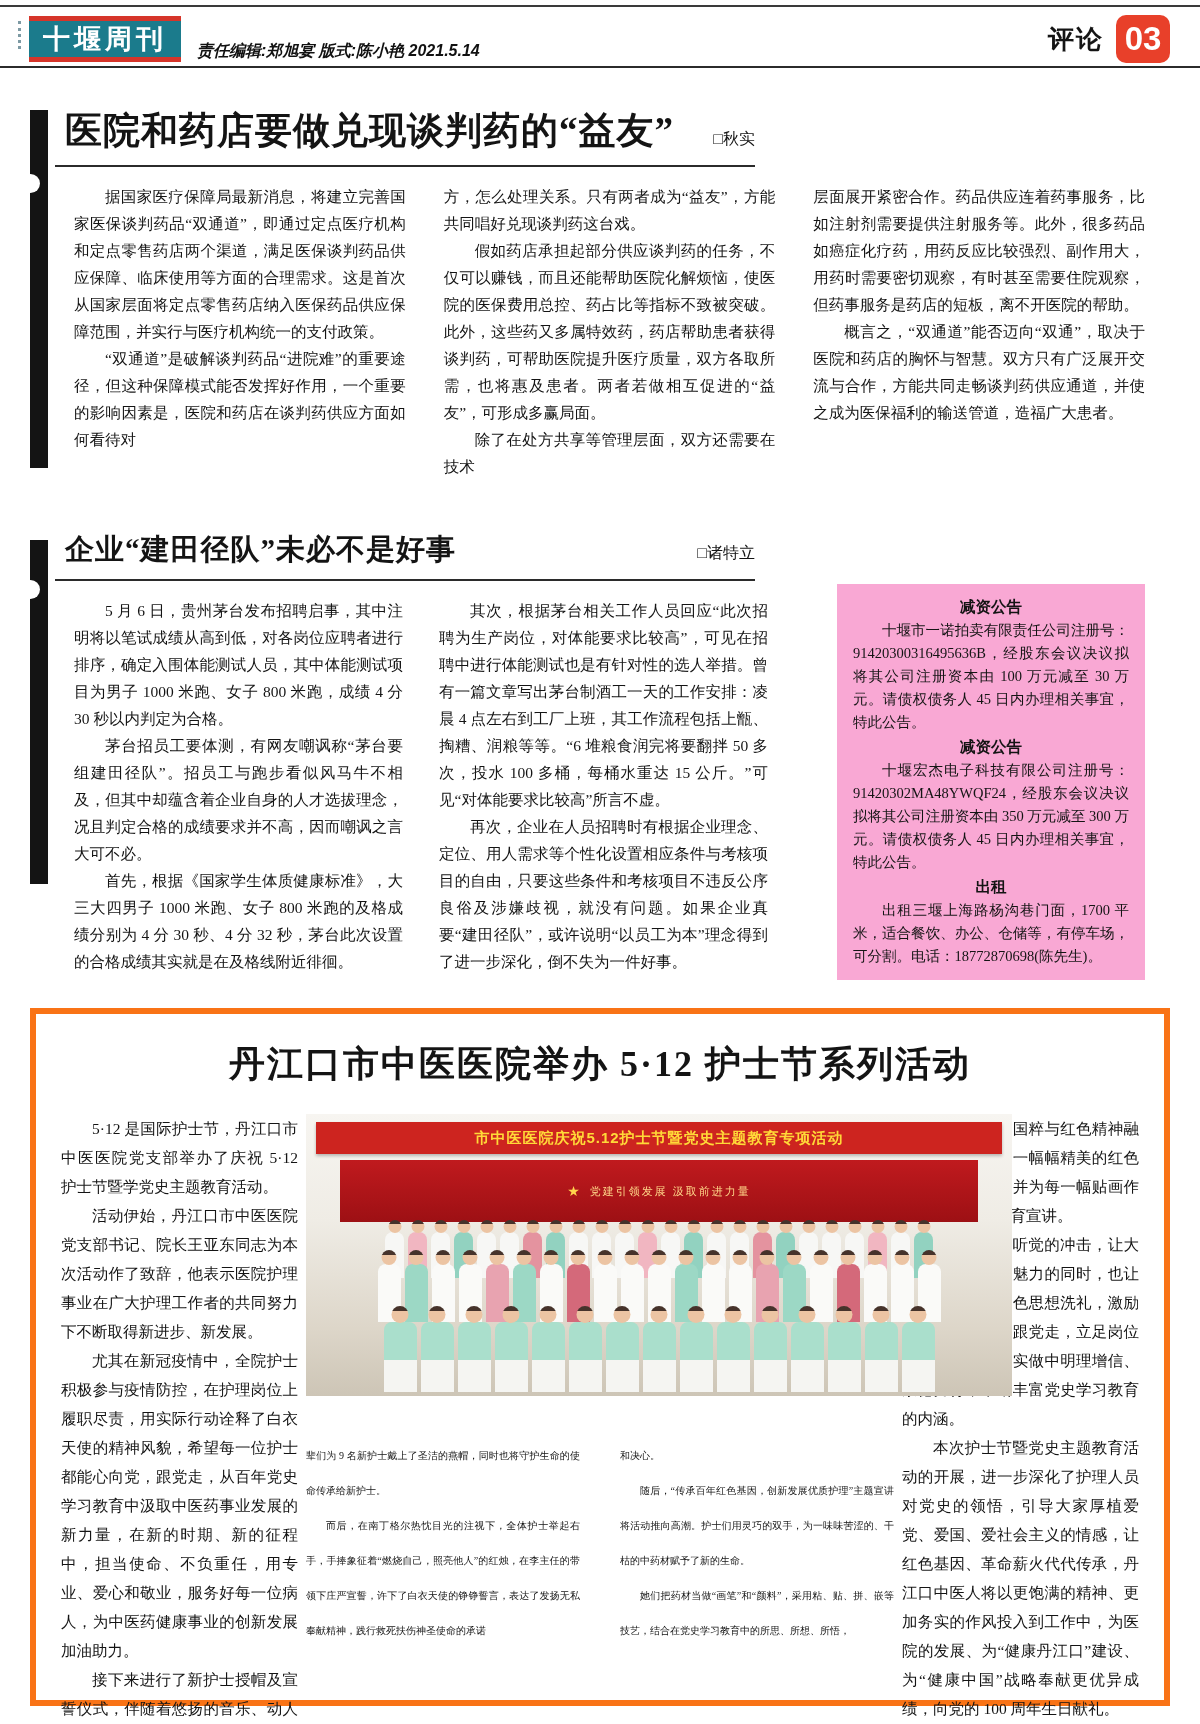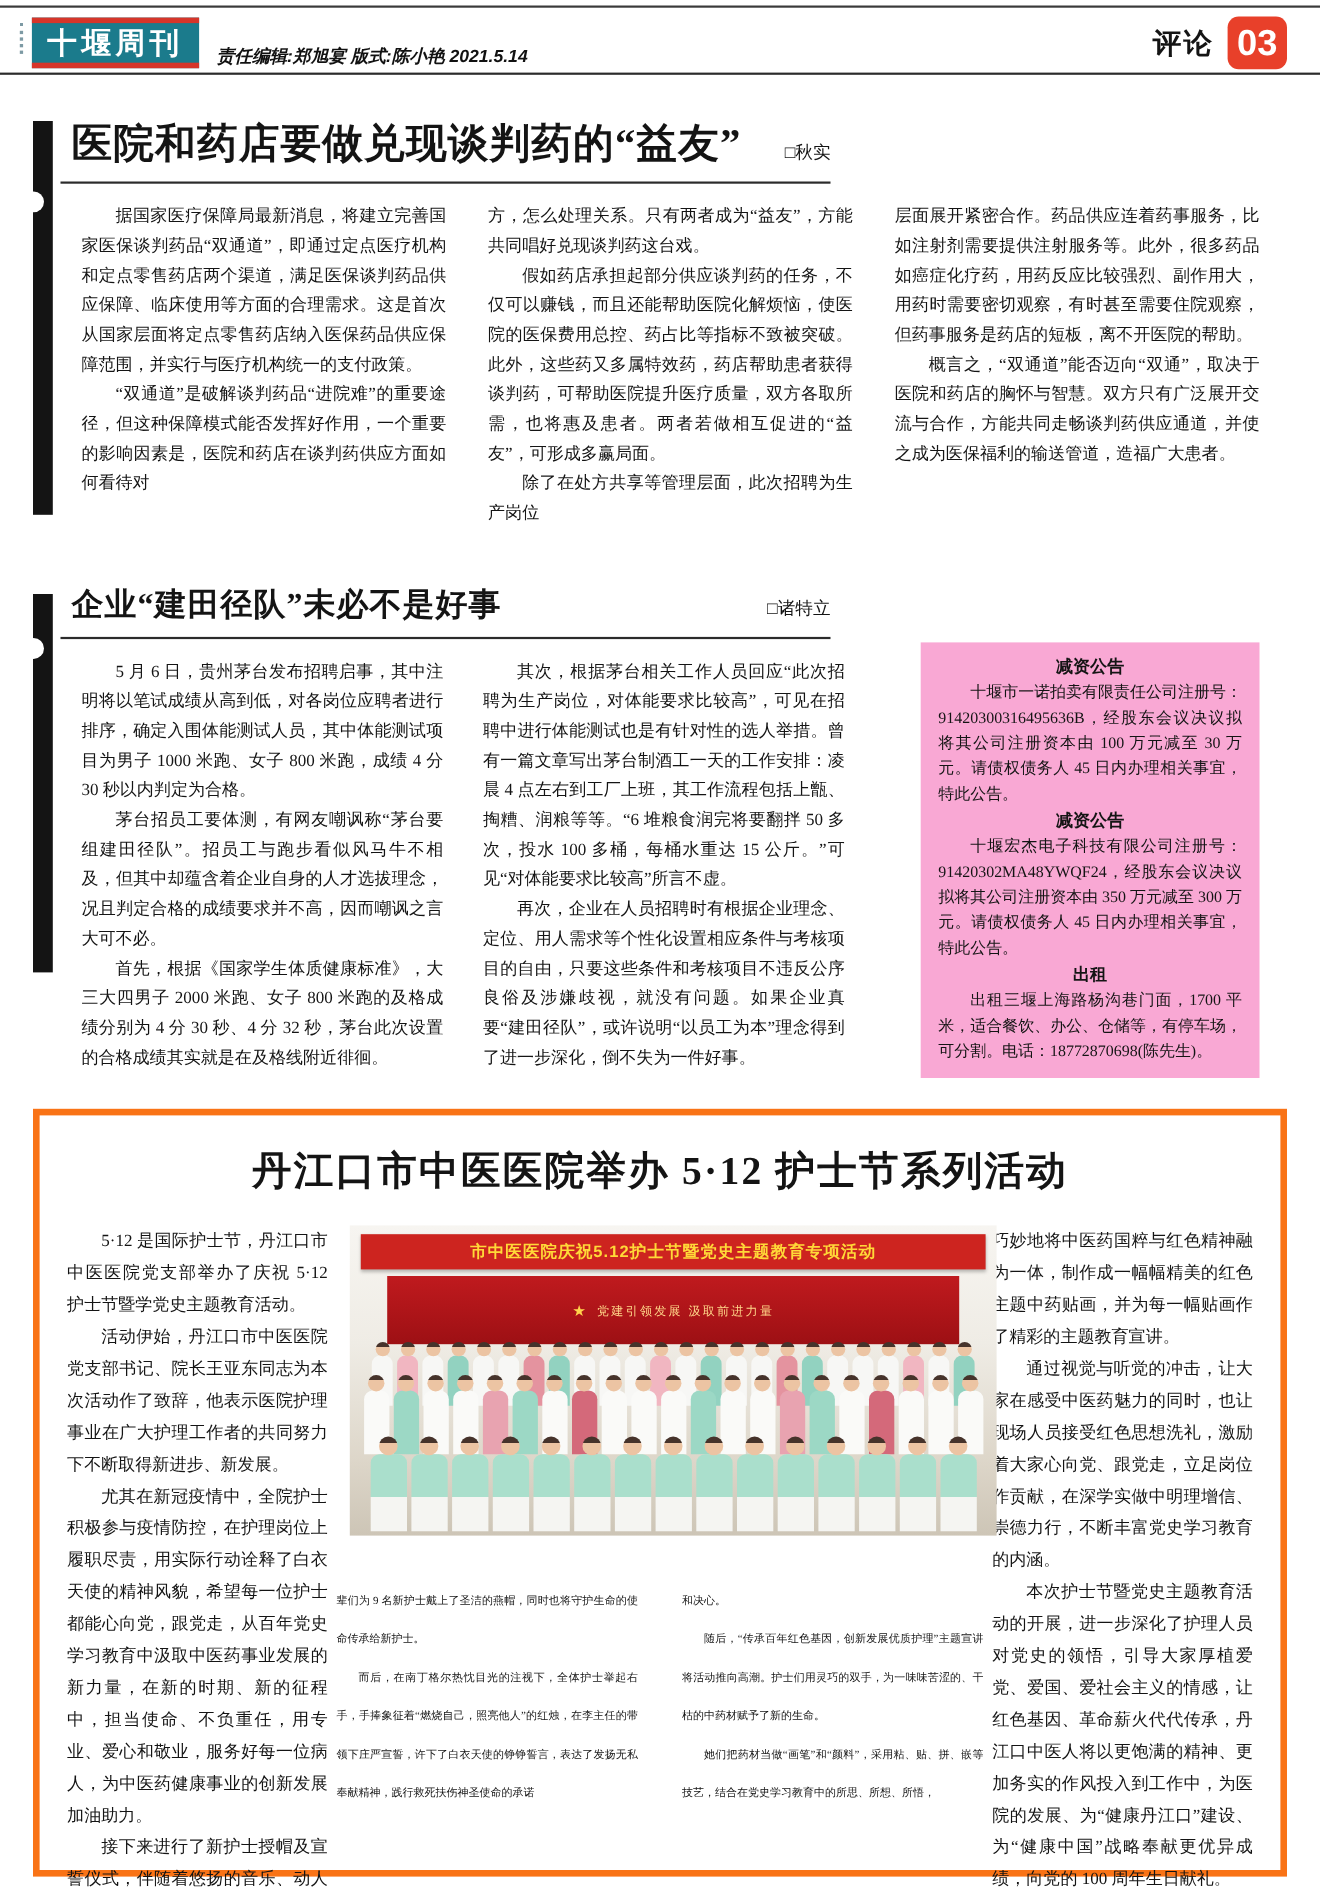--- a/index.html
+++ b/index.html
@@ -136,7 +136,7 @@
         <div class="col">
           <p class="noindent">方，怎么处理关系。只有两者成为“益友”，方能共同唱好兑现谈判药这台戏。</p>
           <p>假如药店承担起部分供应谈判药的任务，不仅可以赚钱，而且还能帮助医院化解烦恼，使医院的医保费用总控、药占比等指标不致被突破。此外，这些药又多属特效药，药店帮助患者获得谈判药，可帮助医院提升医疗质量，双方各取所需，也将惠及患者。两者若做相互促进的“益友”，可形成多赢局面。</p>
-          <p>除了在处方共享等管理层面，此次招聘为生产岗位</p>
+          <p>除了在处方共享等管理层面，双方还需要在技术</p>
         </div>
         <div class="col">
           <p class="noindent">层面展开紧密合作。药品供应连着药事服务，比如注射剂需要提供注射服务等。此外，很多药品如癌症化疗药，用药反应比较强烈、副作用大，用药时需要密切观察，有时甚至需要住院观察，但药事服务是药店的短板，离不开医院的帮助。</p>

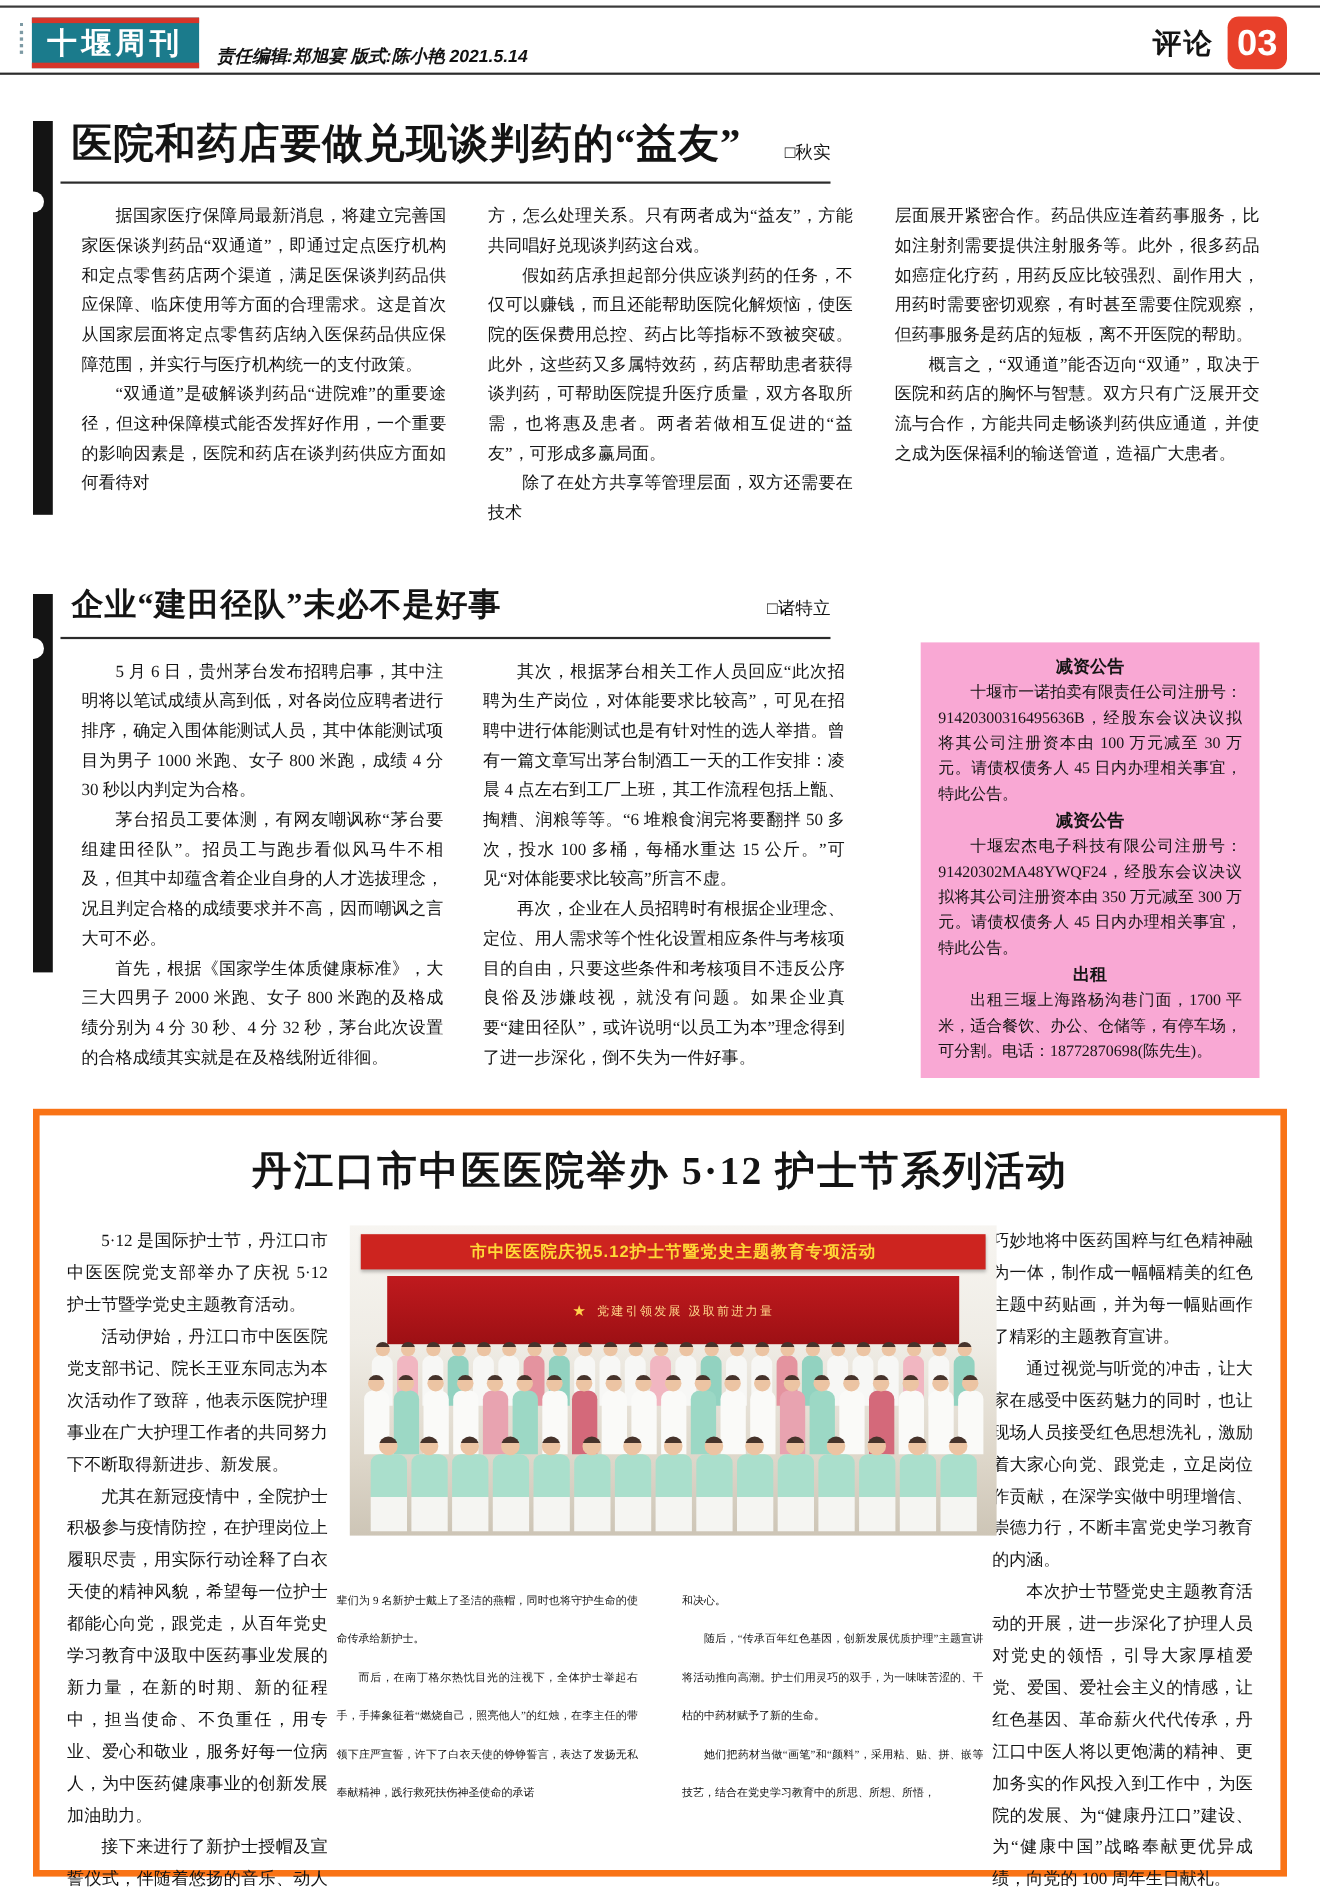--- a/index.html
+++ b/index.html
@@ -156,7 +156,7 @@
         <div class="col">
           <p>5 月 6 日，贵州茅台发布招聘启事，其中注明将以笔试成绩从高到低，对各岗位应聘者进行排序，确定入围体能测试人员，其中体能测试项目为男子 1000 米跑、女子 800 米跑，成绩 4 分 30 秒以内判定为合格。</p>
           <p>茅台招员工要体测，有网友嘲讽称“茅台要组建田径队”。招员工与跑步看似风马牛不相及，但其中却蕴含着企业自身的人才选拔理念，况且判定合格的成绩要求并不高，因而嘲讽之言大可不必。</p>
-          <p>首先，根据《国家学生体质健康标准》，大三大四男子 2000 米跑、女子 800 米跑的及格成绩分别为 4 分 30 秒、4 分 32 秒，茅台此次设置的合格成绩其实就是在及格线附近徘徊。</p>
+          <p>首先，根据《国家学生体质健康标准》，大三大四男子 1000 米跑、女子 800 米跑的及格成绩分别为 4 分 30 秒、4 分 32 秒，茅台此次设置的合格成绩其实就是在及格线附近徘徊。</p>
         </div>
         <div class="col">
           <p>其次，根据茅台相关工作人员回应“此次招聘为生产岗位，对体能要求比较高”，可见在招聘中进行体能测试也是有针对性的选人举措。曾有一篇文章写出茅台制酒工一天的工作安排：凌晨 4 点左右到工厂上班，其工作流程包括上甑、掏糟、润粮等等。“6 堆粮食润完将要翻拌 50 多次，投水 100 多桶，每桶水重达 15 公斤。”可见“对体能要求比较高”所言不虚。</p>

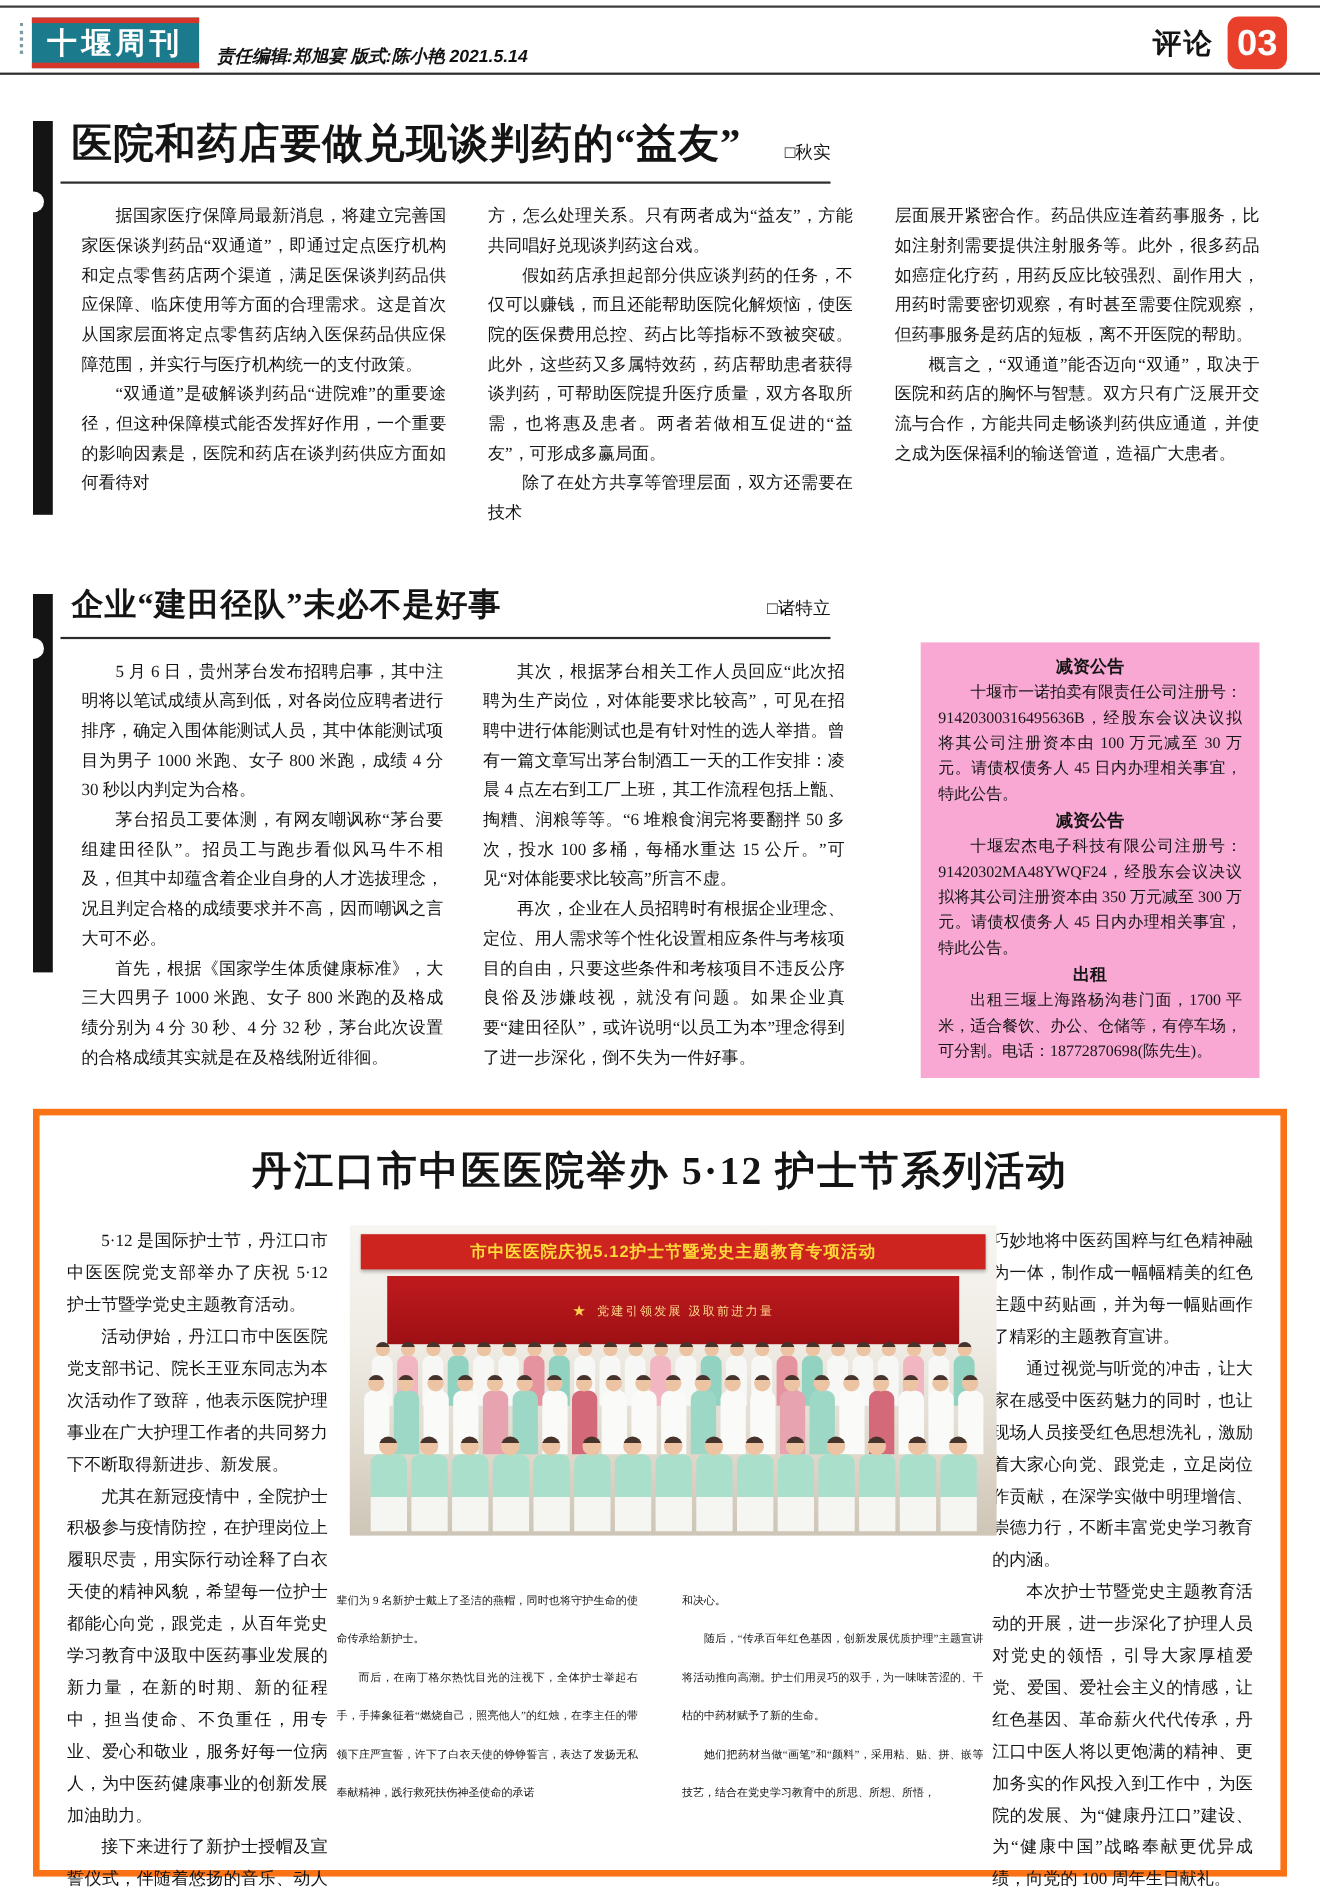--- a/index.html
+++ b/index.html
@@ -77,9 +77,8 @@
 
   
   .photo {
-    position:relative; width:588px; height:282px; overflow:hidden;
+    position:relative; width:706px; height:282px; overflow:hidden;
     background:linear-gradient(#f7f5f1 0%, #efece5 38%, #ddd6c9 76%, #cdc5b6 100%);
-    margin-left:12px;
   }
   .led-banner {
     position:absolute; top:8px; left:10px; right:10px; height:32px; background:#cd241f;

